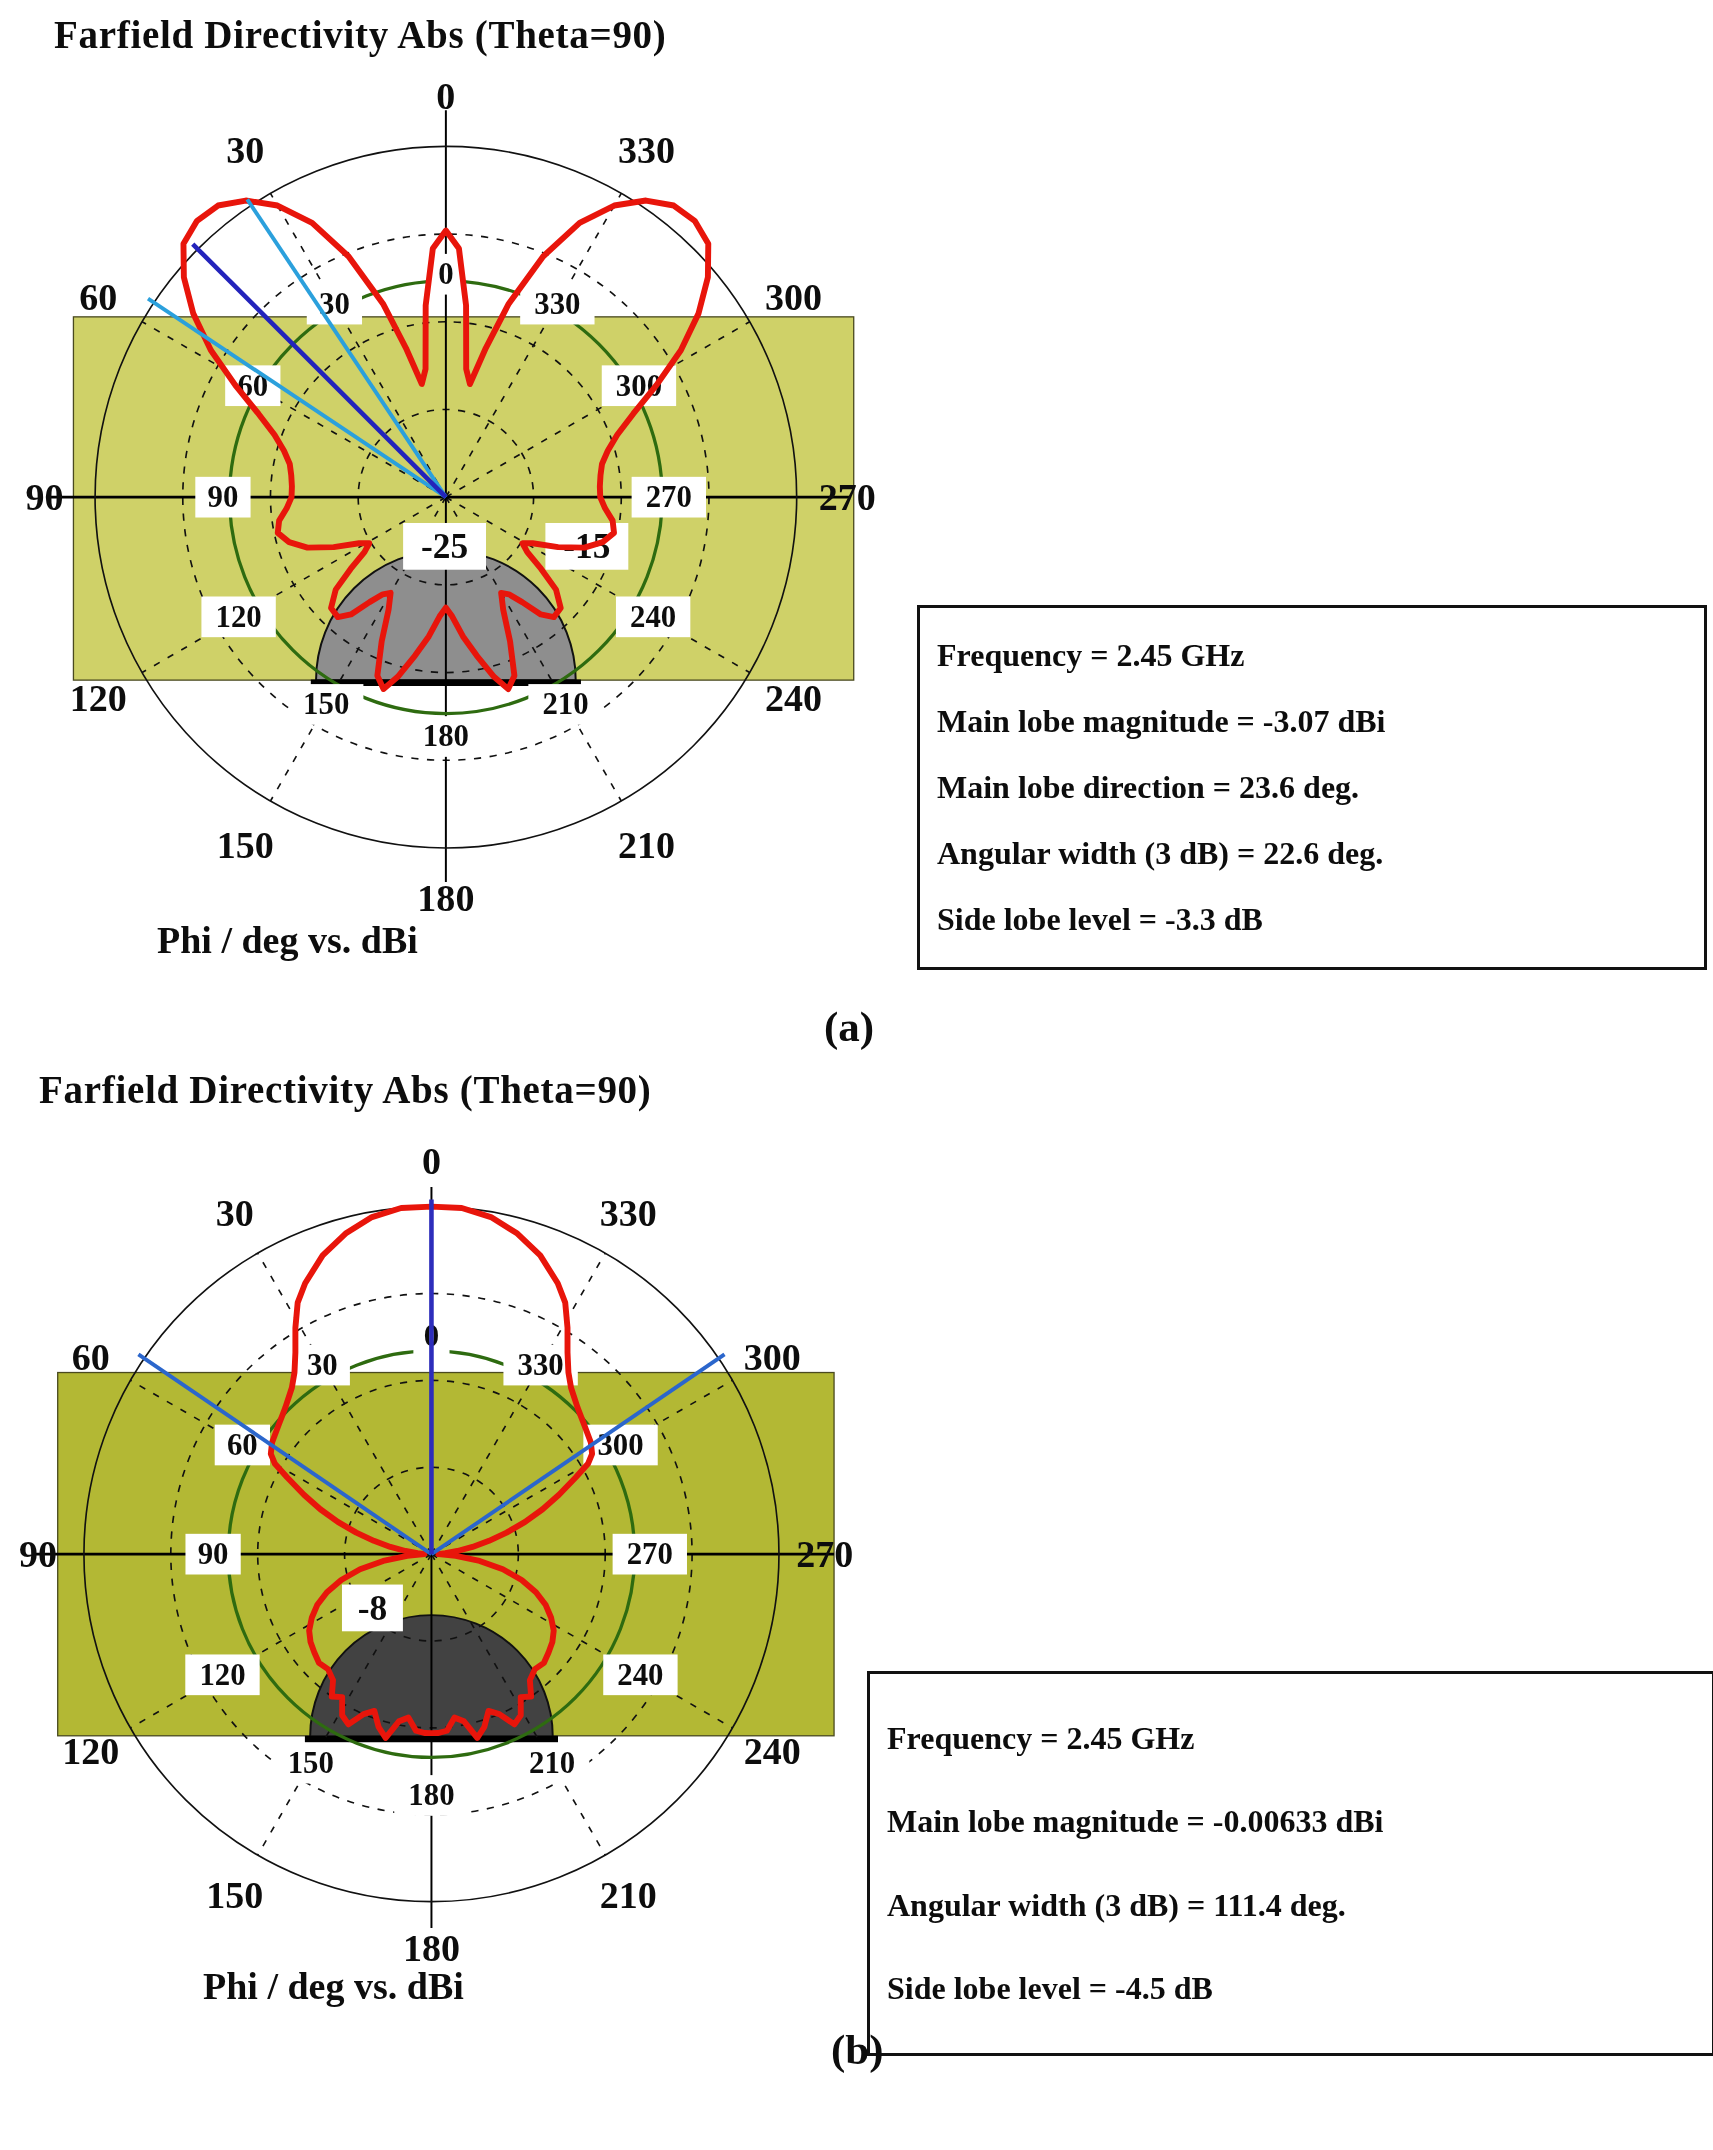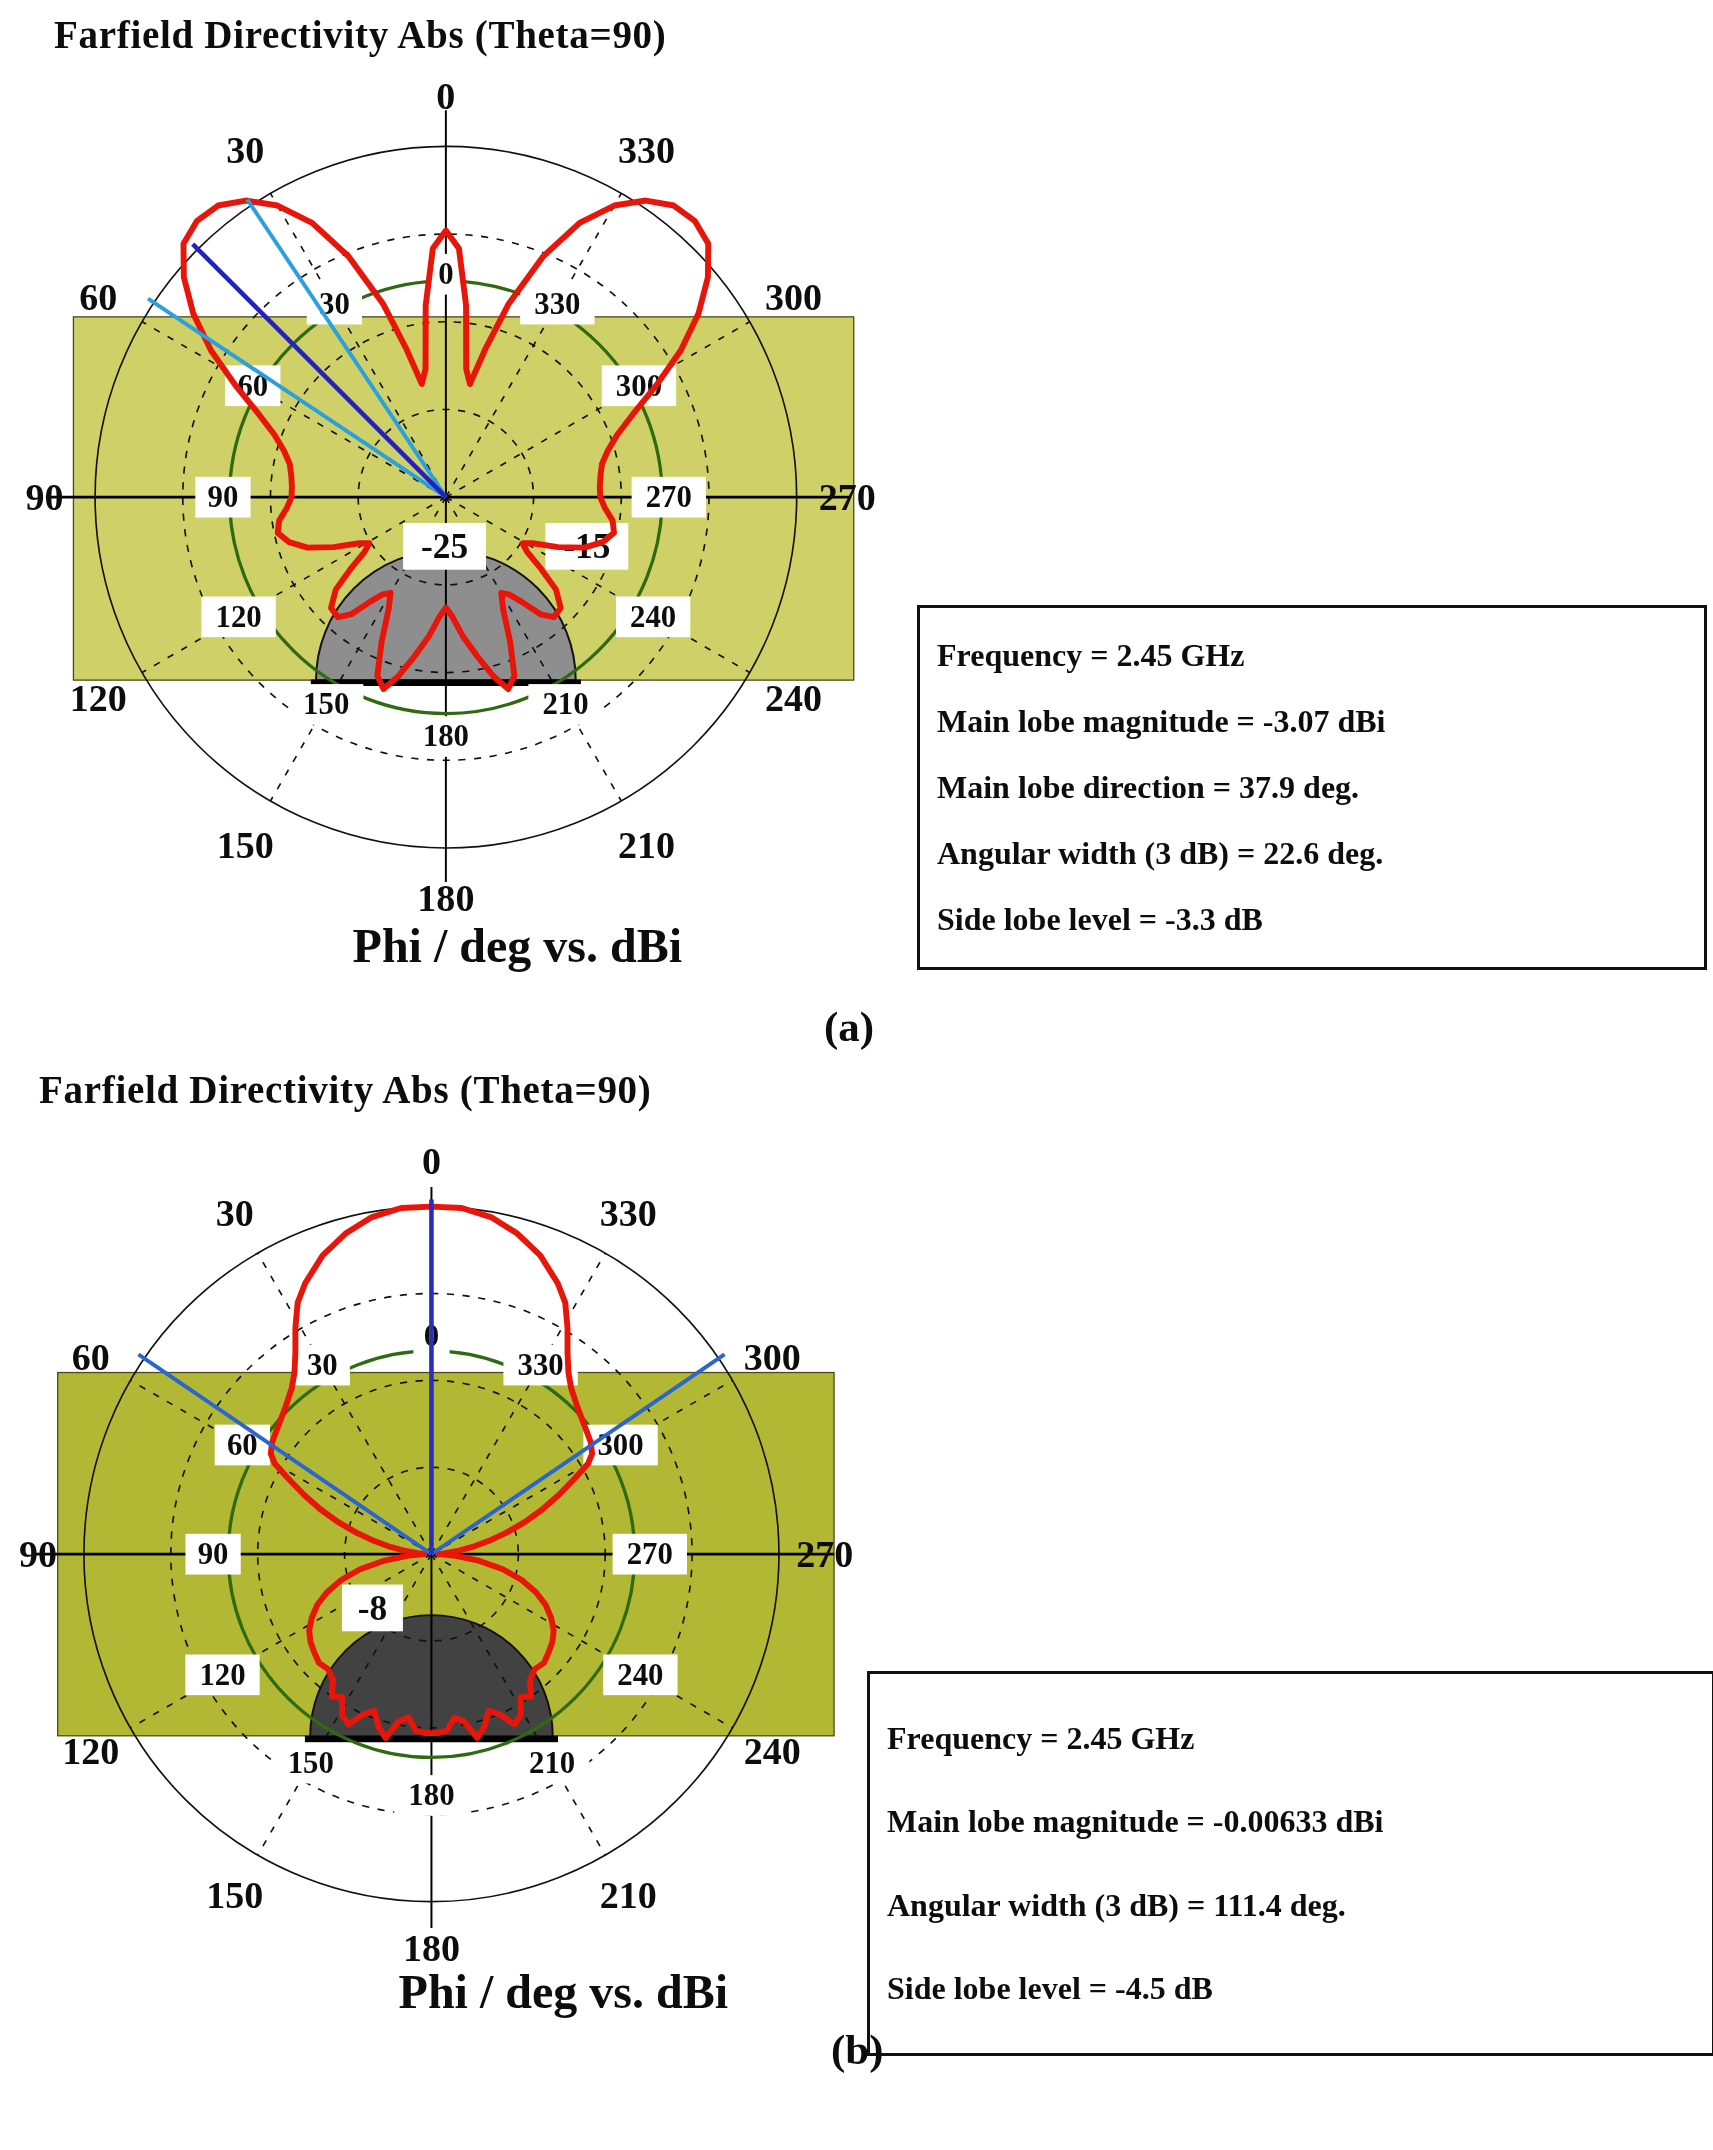--- a/index.html
+++ b/index.html
@@ -160,7 +160,7 @@
   <div class="stats s-a">
     <div>Frequency = 2.45 GHz</div>
     <div>Main lobe magnitude =  -3.07 dBi</div>
-    <div>Main lobe direction =  37.9 deg.</div>
+    <div>Main lobe direction =  23.6 deg.</div>
     <div>Angular width (3 dB) =  22.6 deg.</div>
     <div>Side lobe level =  -3.3 dB</div>
   </div>

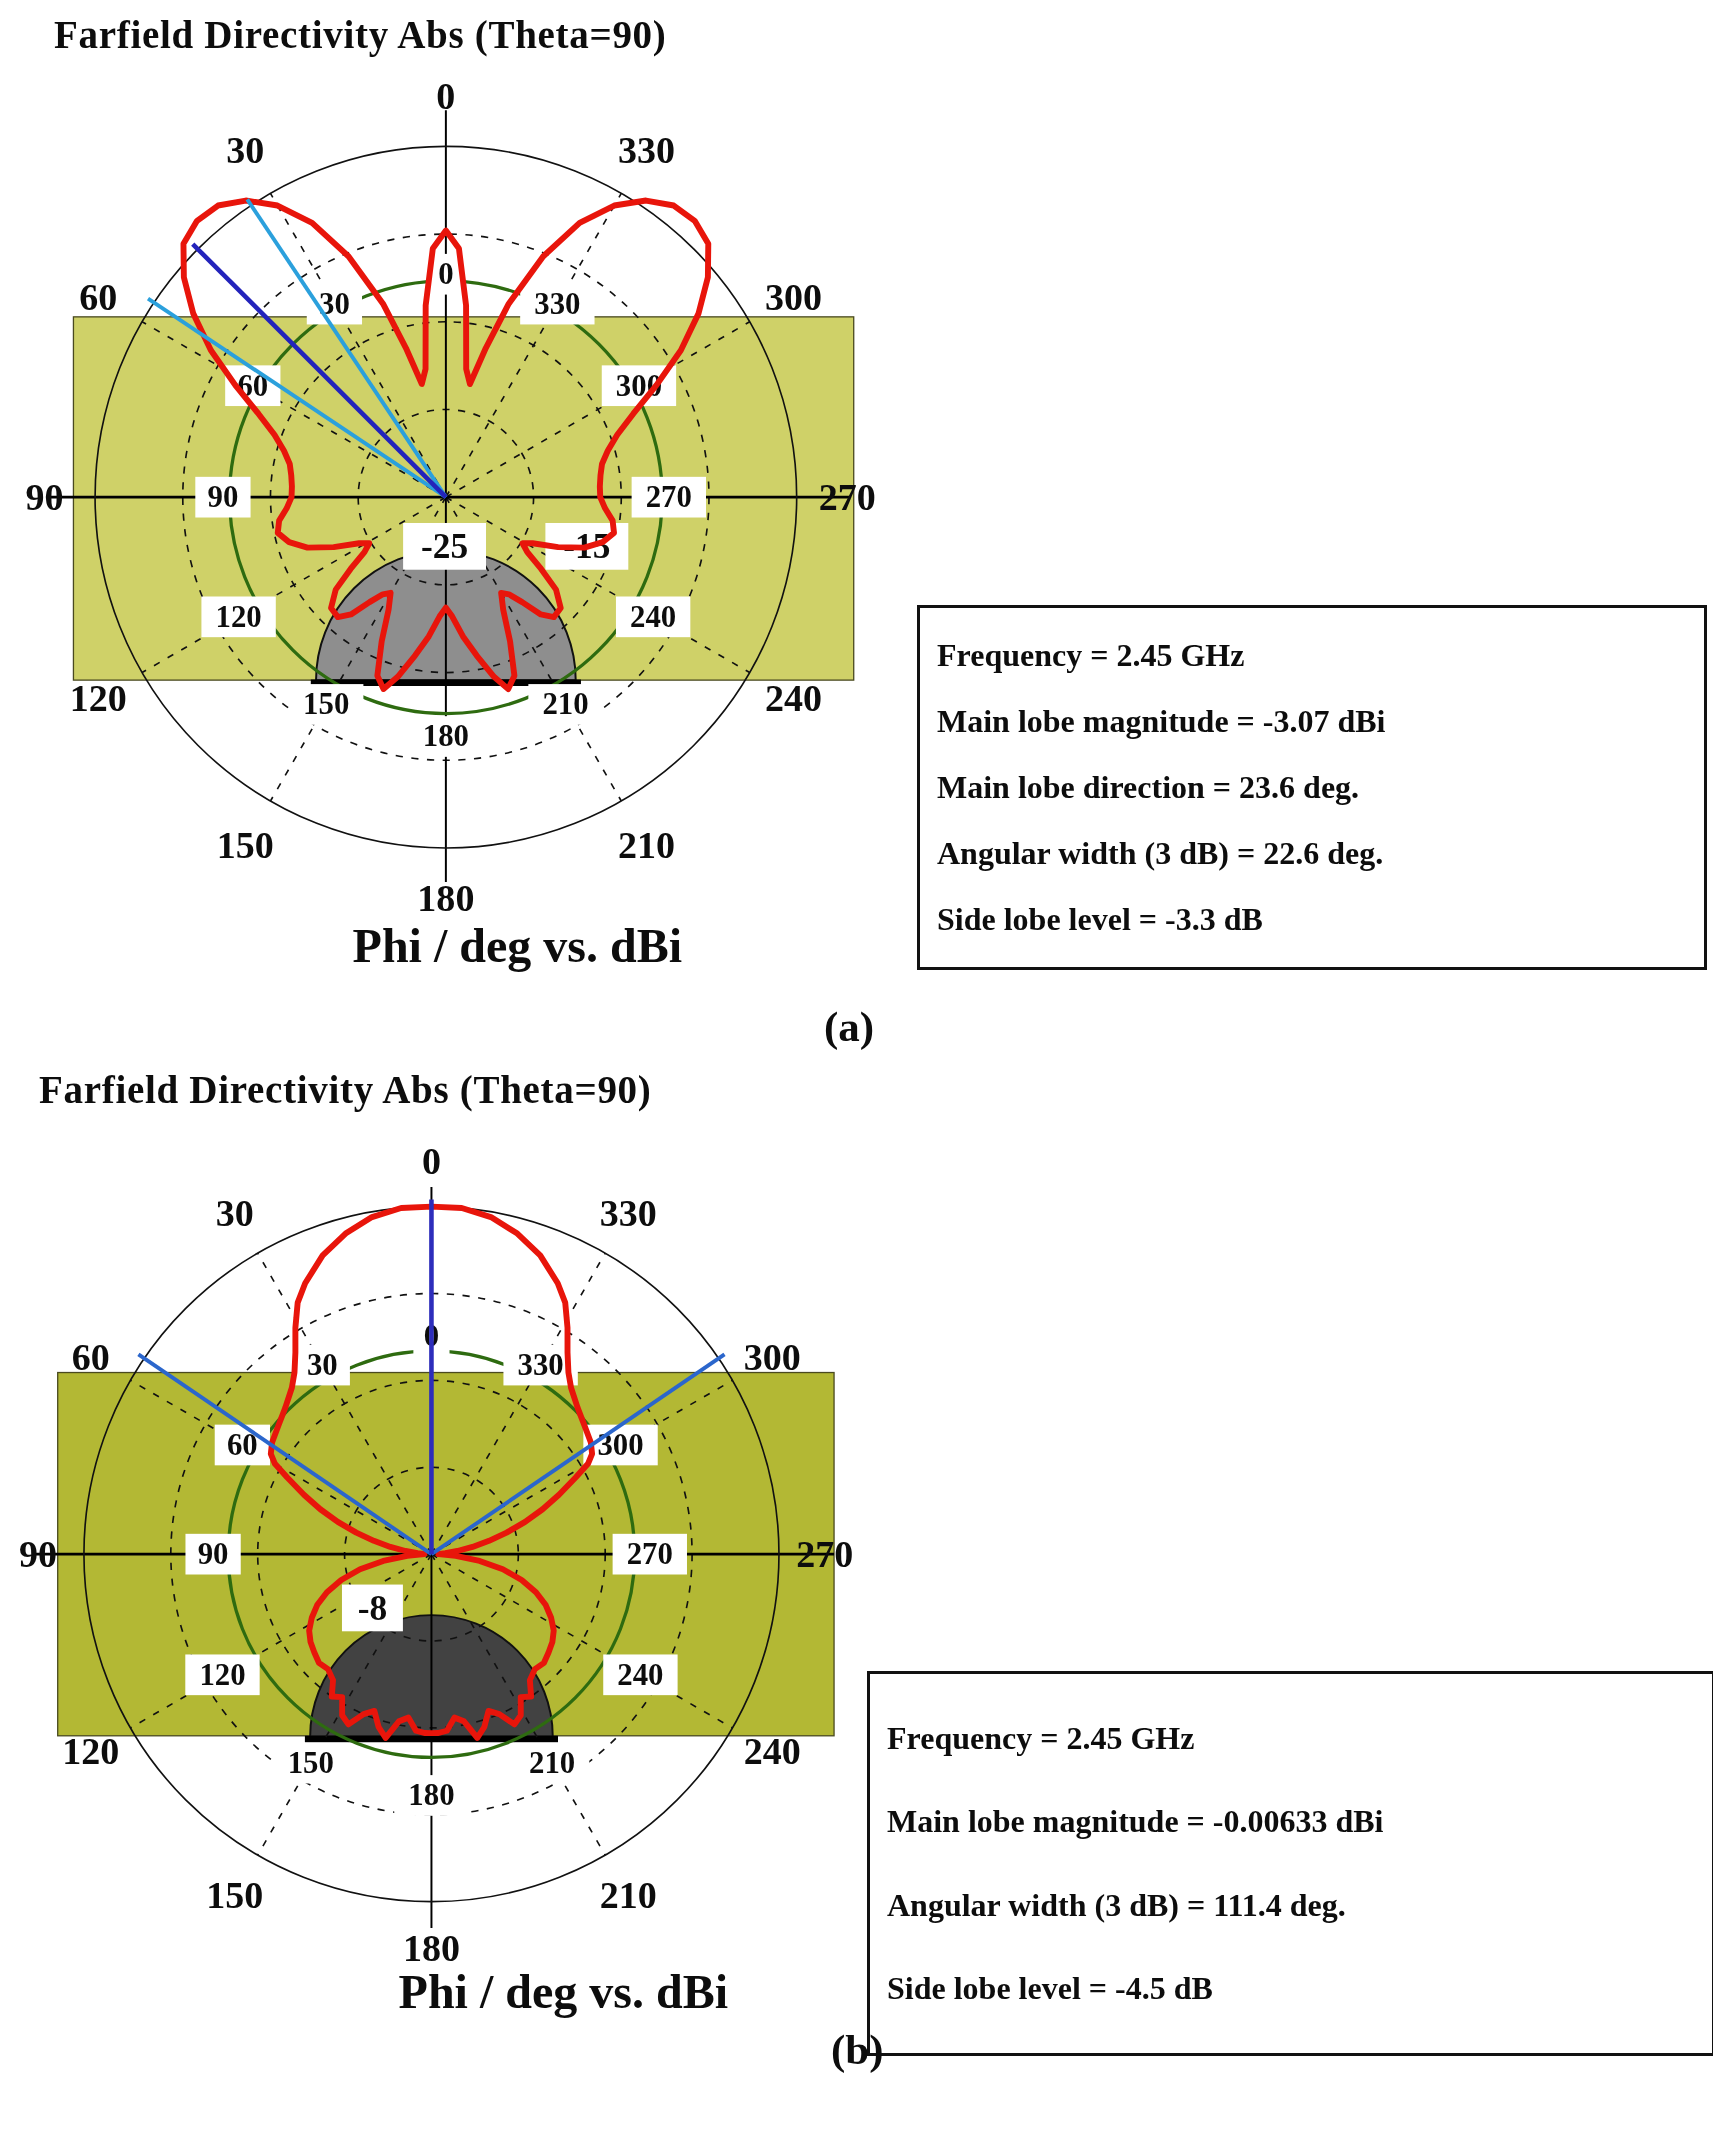--- a/index.html
+++ b/index.html
@@ -13,7 +13,7 @@
          justify-content:space-evenly;padding-left:17px;font-size:32px;white-space:nowrap;margin-top:46px;}
   .s-a{left:917px;top:559px;width:767px;height:359px;}
   .s-b{left:867px;top:1625px;width:825px;height:379px;}
-  .axis-caption{position:absolute;font-size:48px;text-align:right;width:525px;}
+  .axis-caption{position:absolute;font-size:38px;text-align:left;width:525px;}
   .ac-a{left:157px;top:918px;}
   .ac-b{left:203px;top:1964px;}
   .pcap{position:absolute;font-size:43px;}

